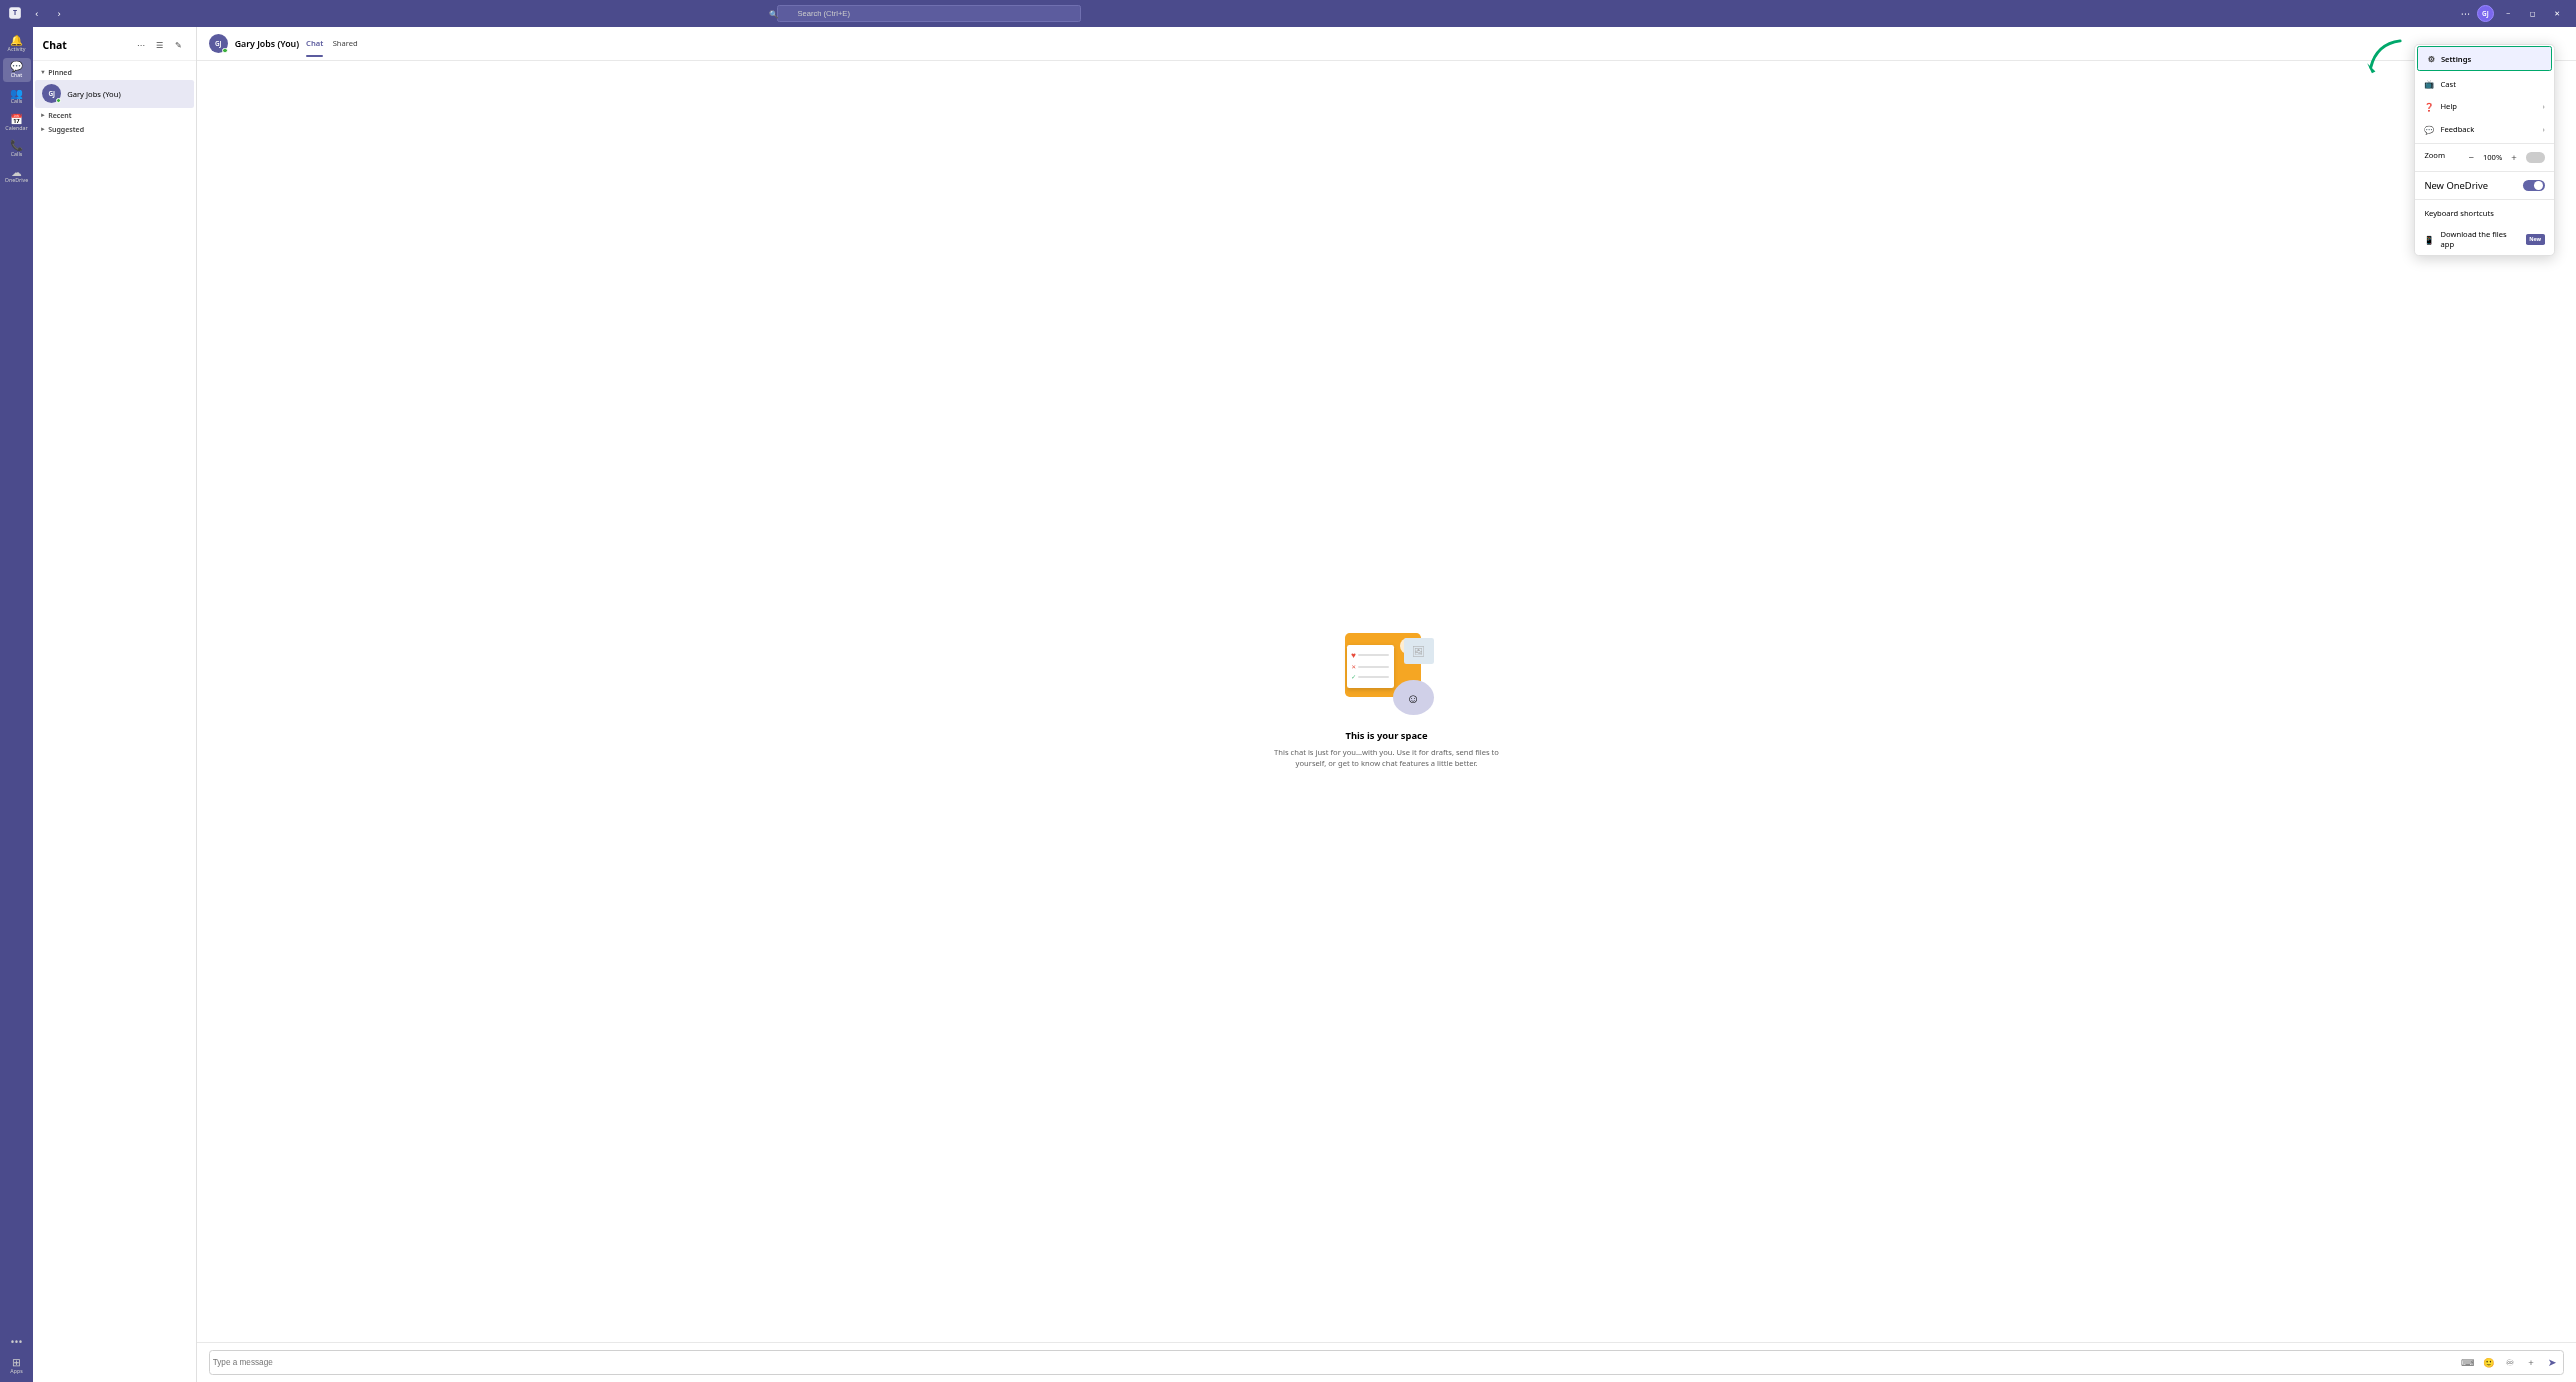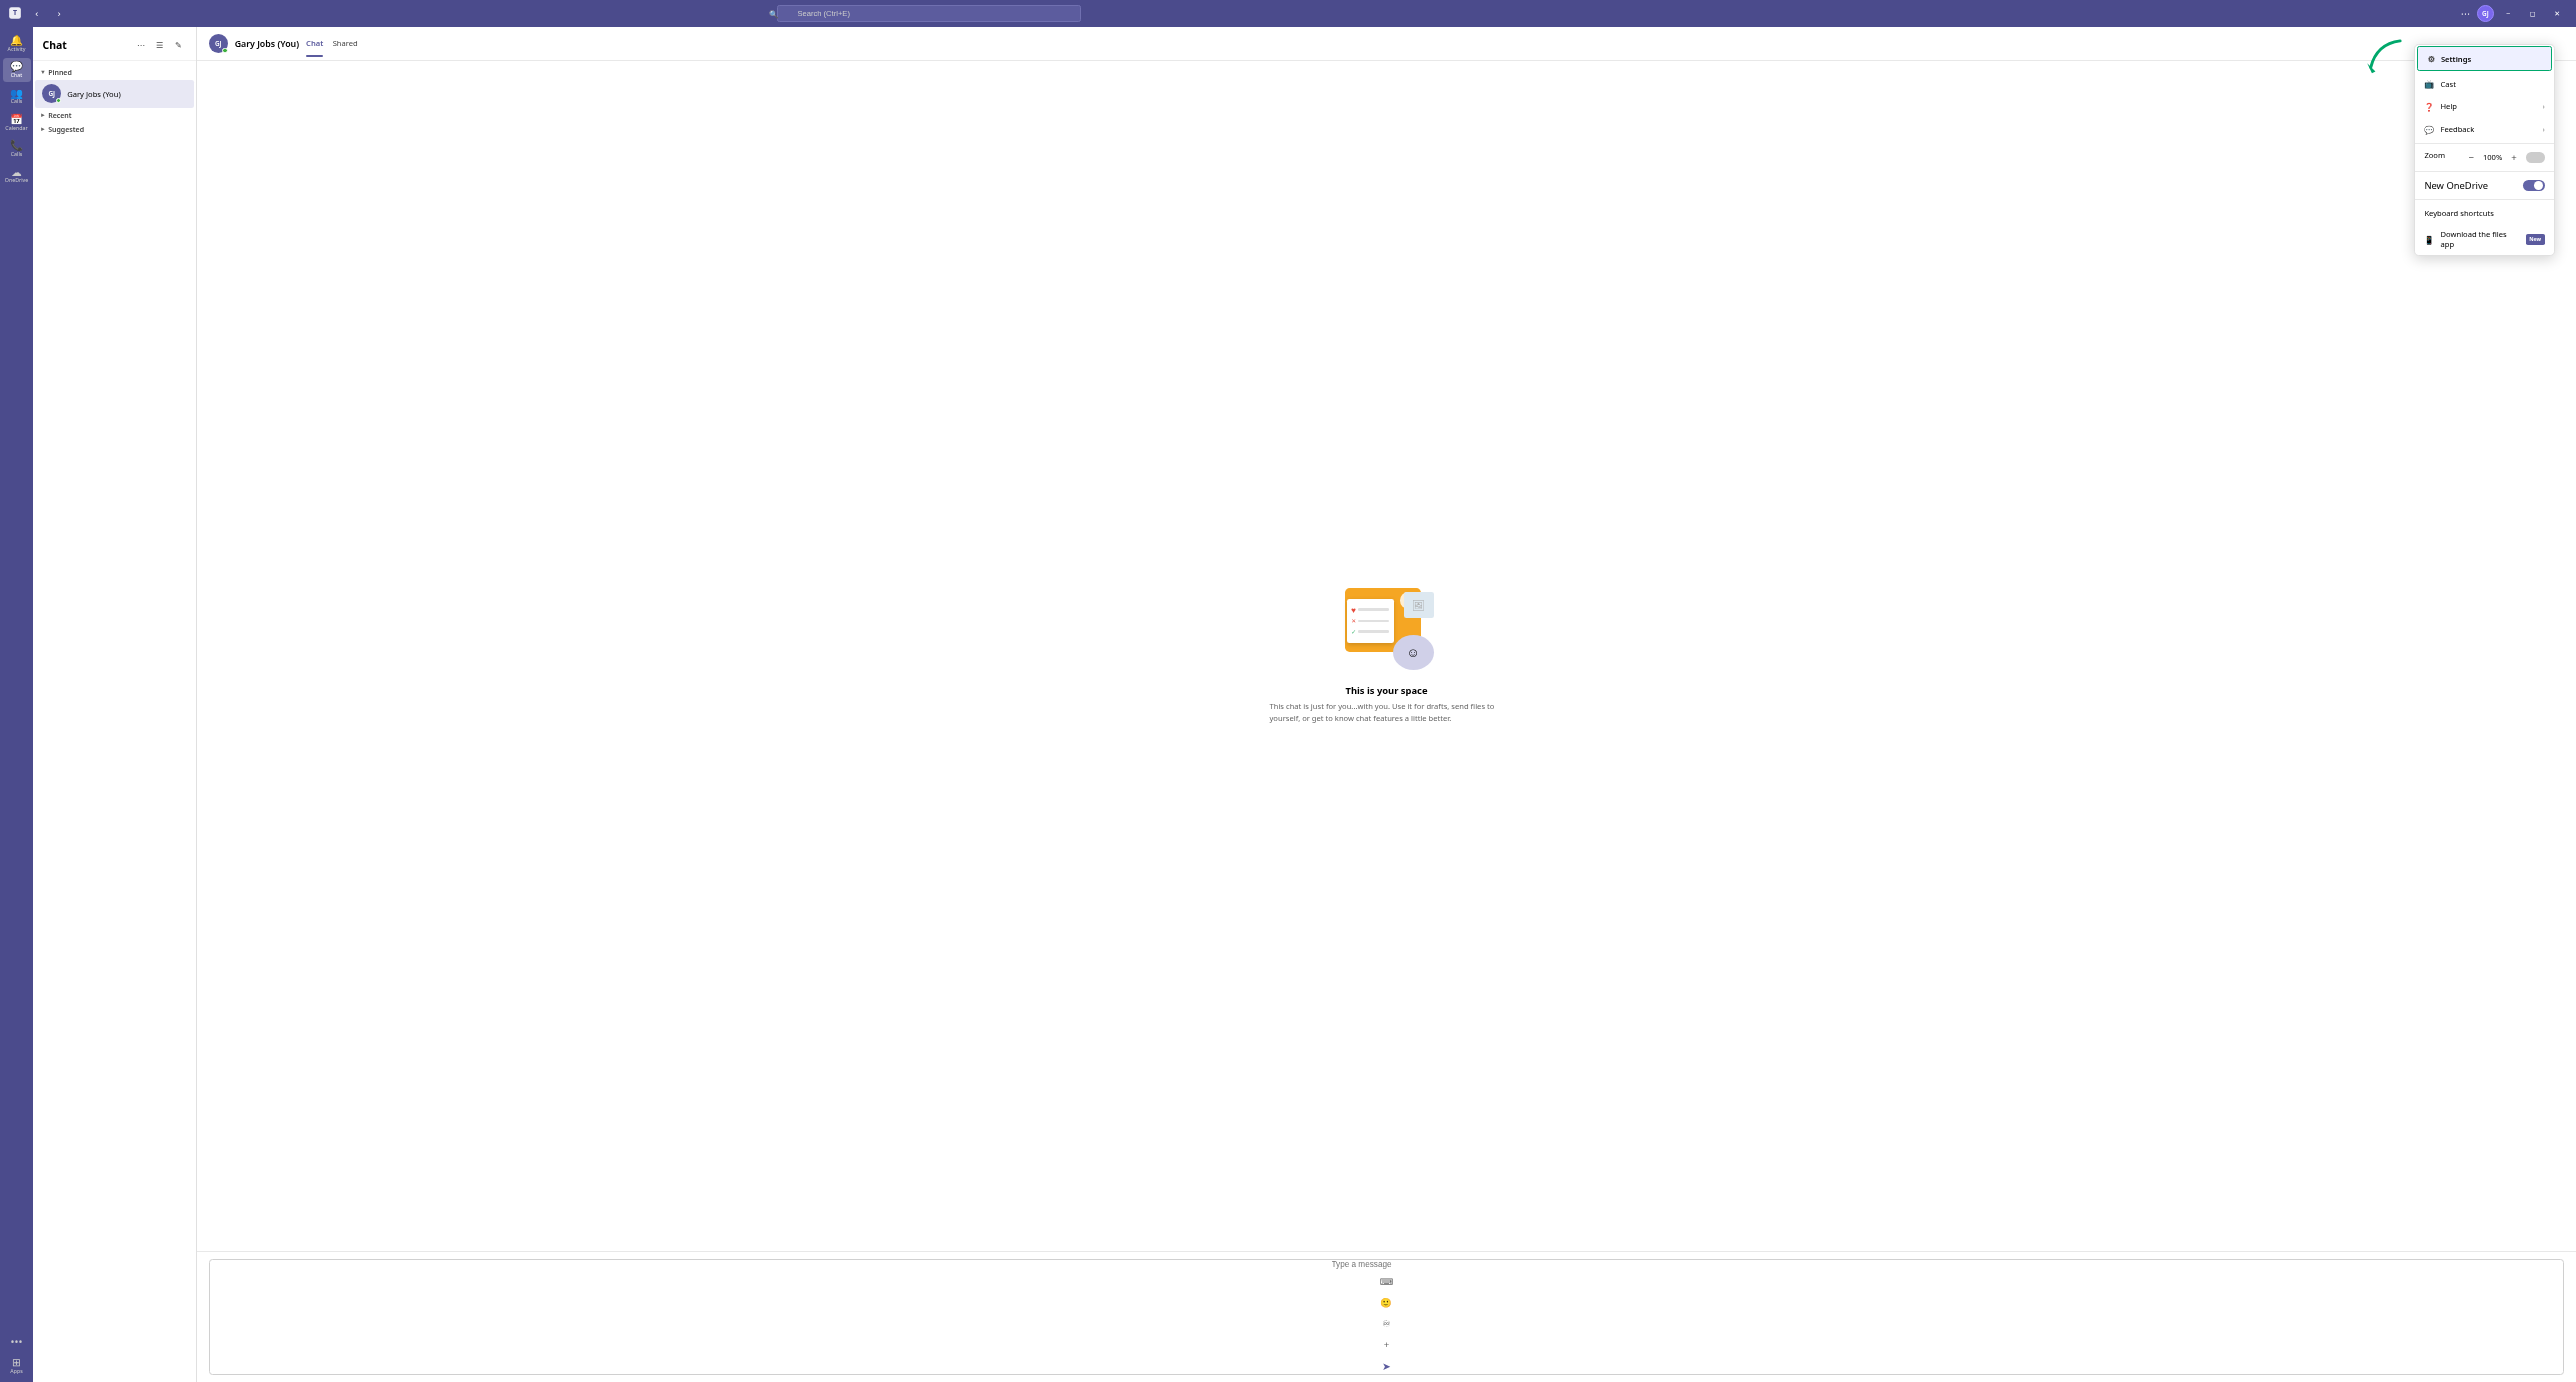--- a/index.html
+++ b/index.html
@@ -353,7 +353,7 @@
     .welcome-desc {
       font-size: 7.6px;
       color: #666;
-      text-align: left;
+      text-align: center;
       max-width: 234px;
       line-height: 1.5;
     }

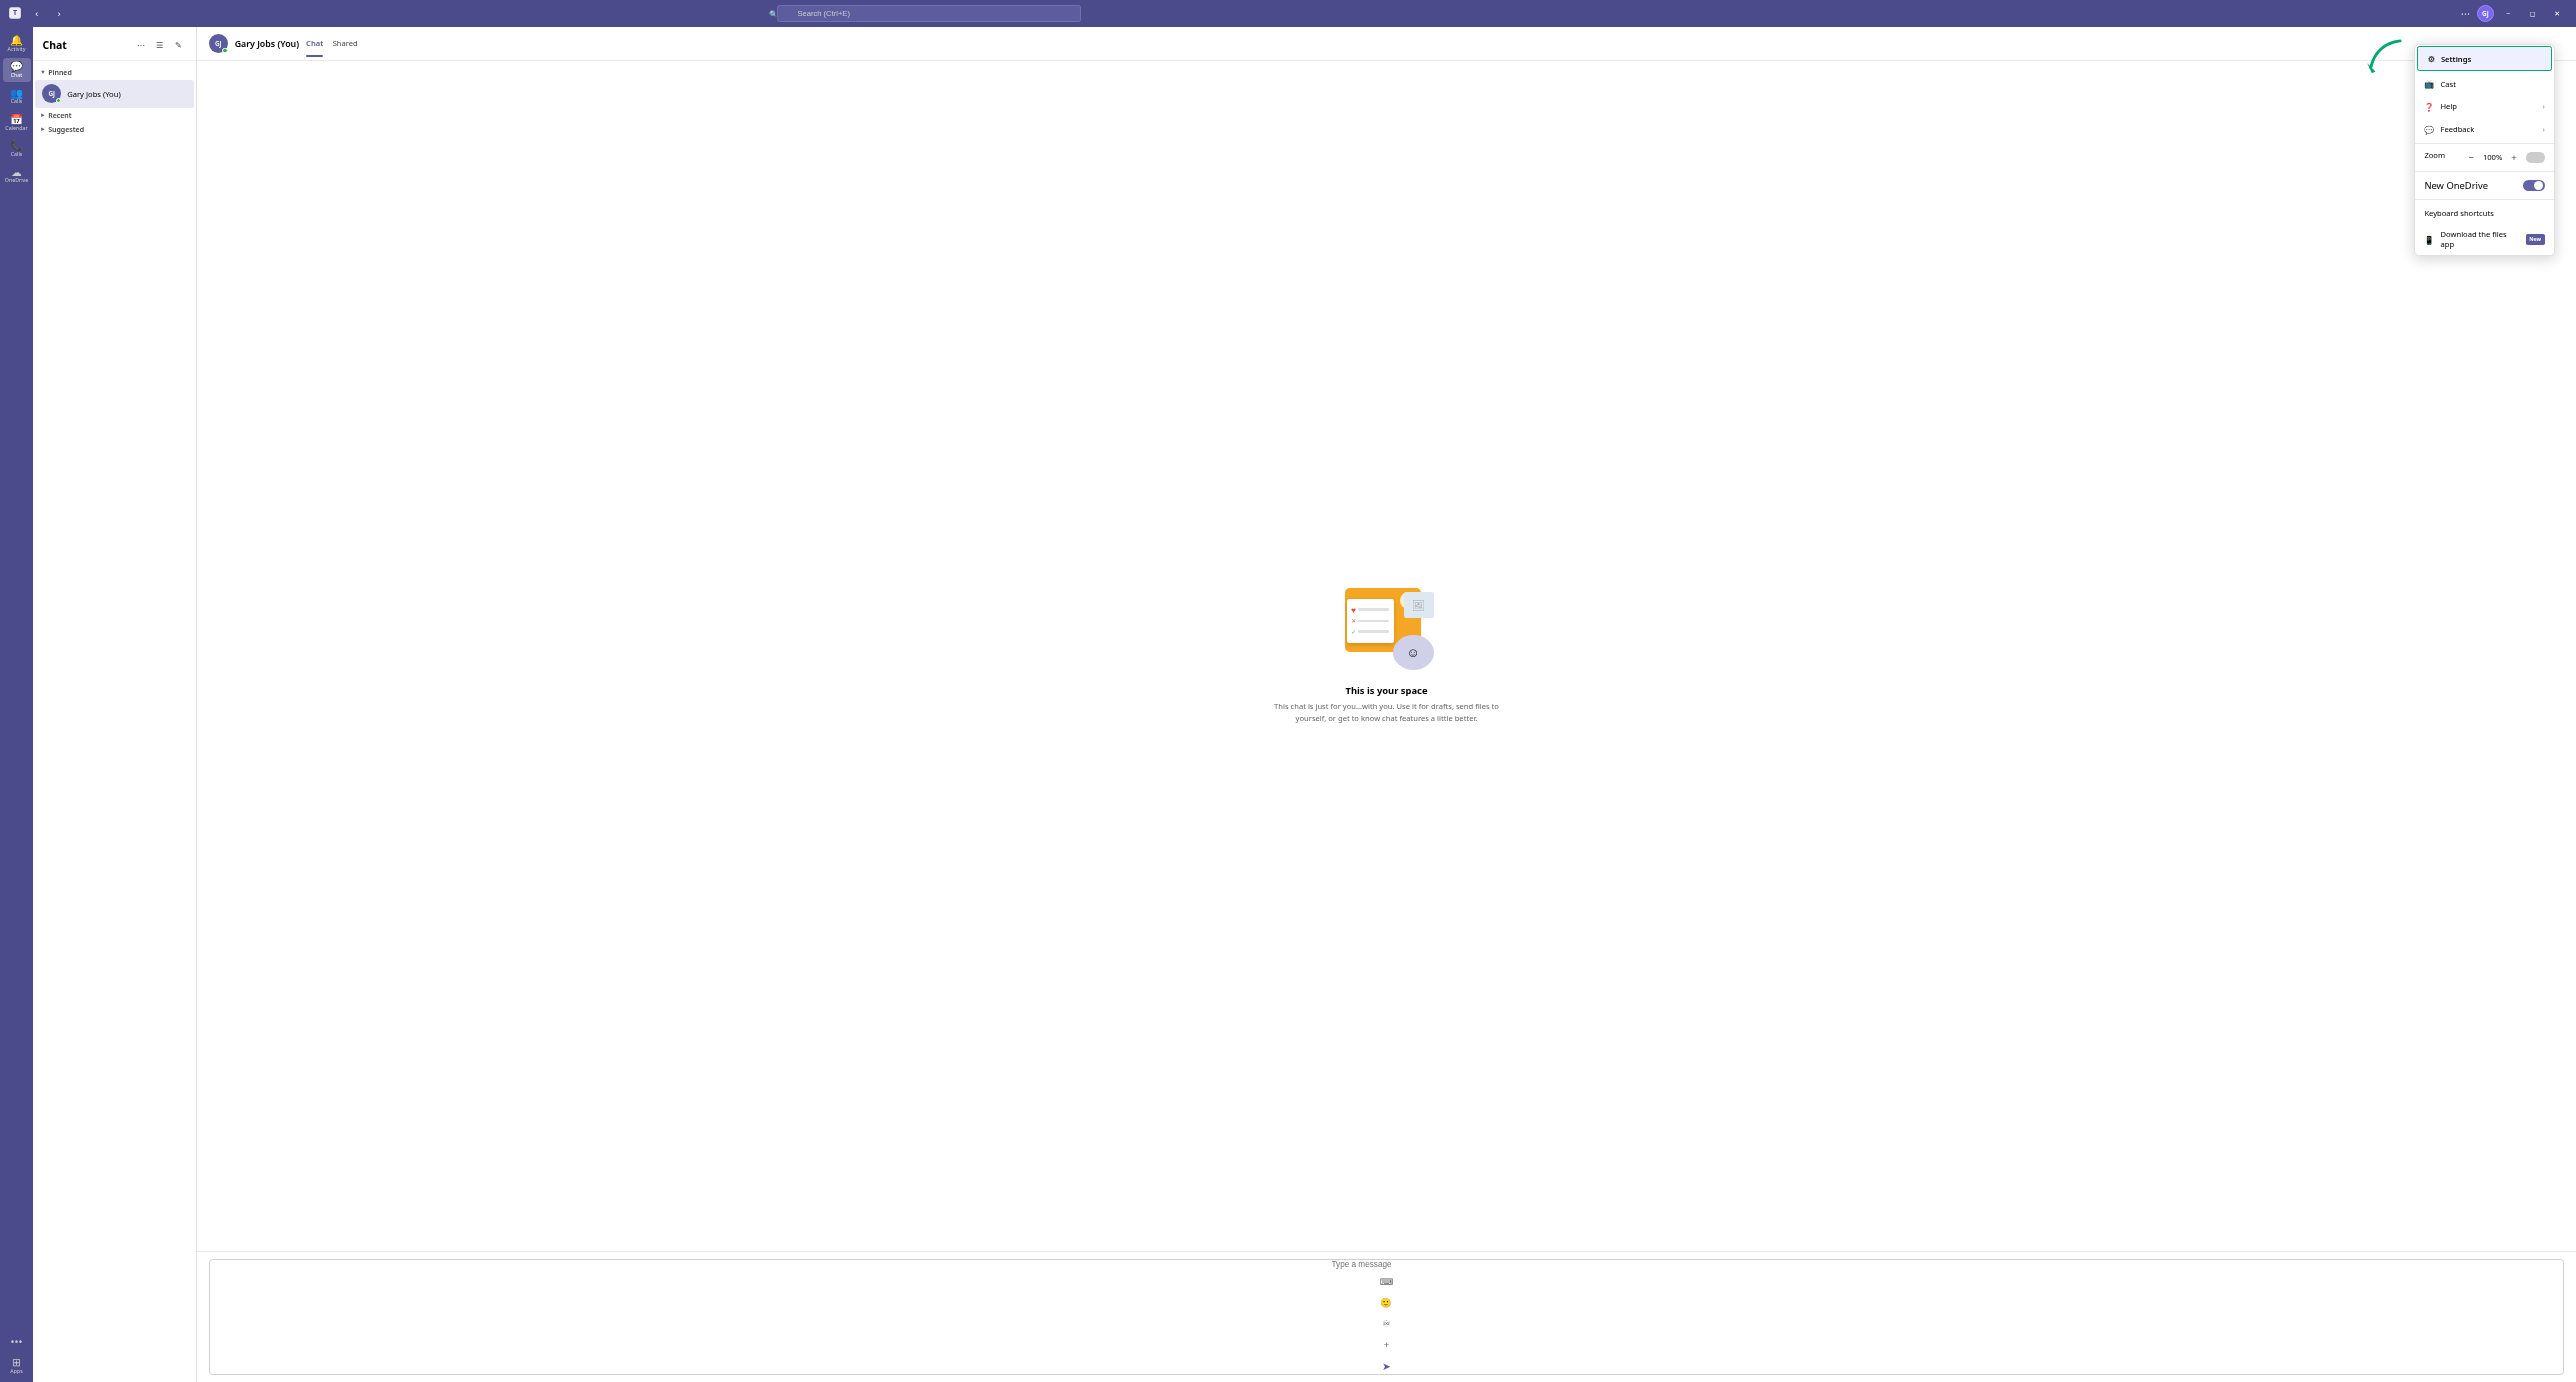--- a/index.html
+++ b/index.html
@@ -371,7 +371,6 @@
       padding: 0 3px;
       background: #fff;
       gap: 4.7px;
-      flex-direction: column;
     }
     .message-input {
       flex: 1;

